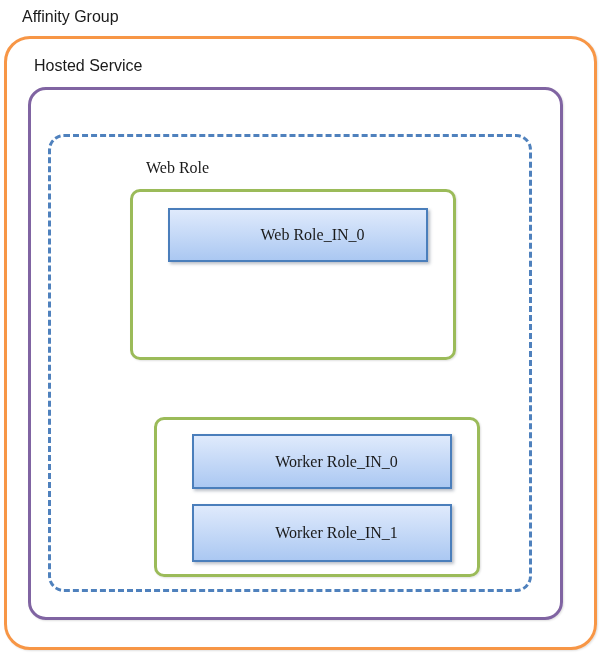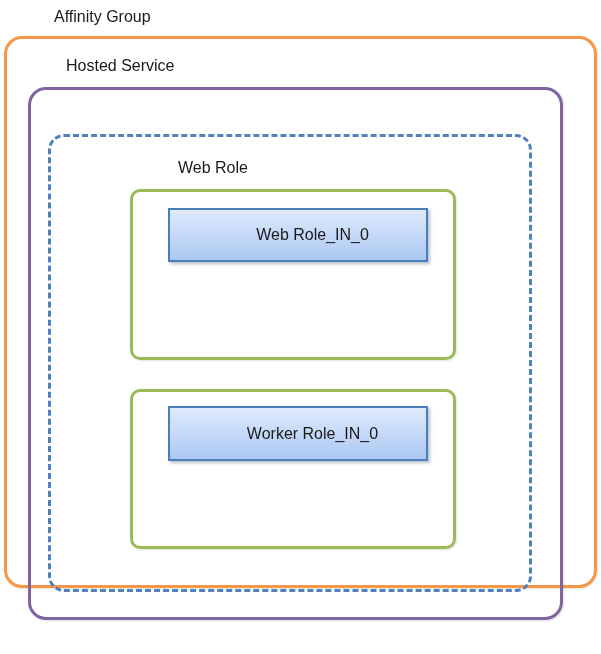--- a/index.html
+++ b/index.html
@@ -32,7 +32,6 @@
     line-height: 20px;
     white-space: nowrap;
     color: var(--c-text);
-    margin-left: 32px;
   }
   .box { position: absolute; background: transparent; }
 

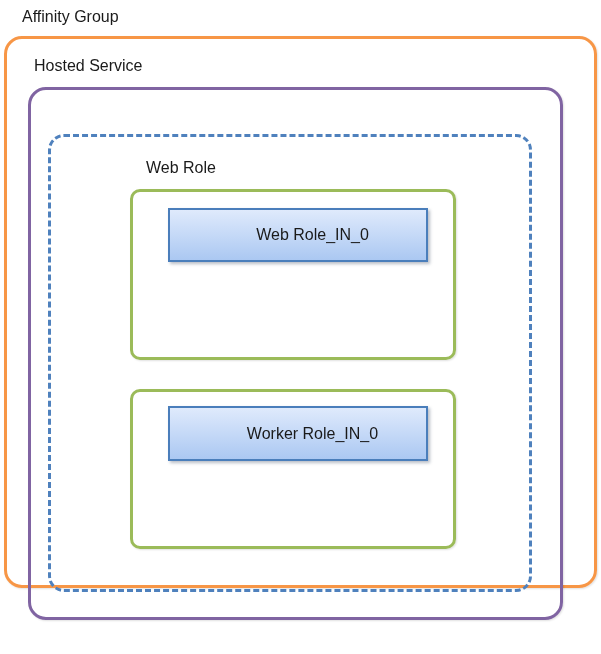--- a/index.html
+++ b/index.html
@@ -36,9 +36,9 @@
   .box { position: absolute; background: transparent; }
 
   .box-orange {
-    left: 4px; top: 36px; width: 593px; height: 552px;
+    left: 4px; top: 36px; width: 593px; height: 614px;
     border: 3px solid var(--c-orange);
-    border-radius: 18px;
+    border-radius: 26px;
     box-shadow: 1px 1px 2px rgba(0,0,0,0.12);
   }
   .label-affinity { left: 22px; top: 7px; }

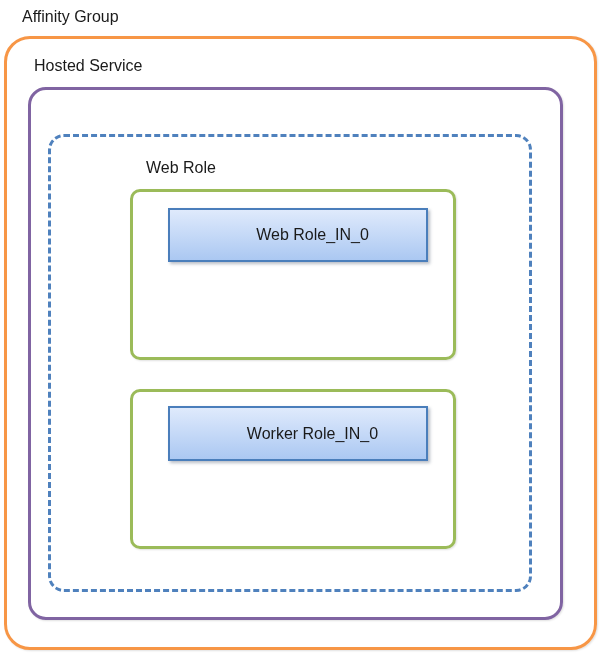--- a/index.html
+++ b/index.html
@@ -55,6 +55,7 @@
     left: 17px; top: 44px; width: 484px; height: 458px;
     border: 3px dashed var(--c-blue);
     border-radius: 16px;
+    font-family: Liberation Serif, serif;
   }
   .label-service { left: 26px; top: 19px; }
 

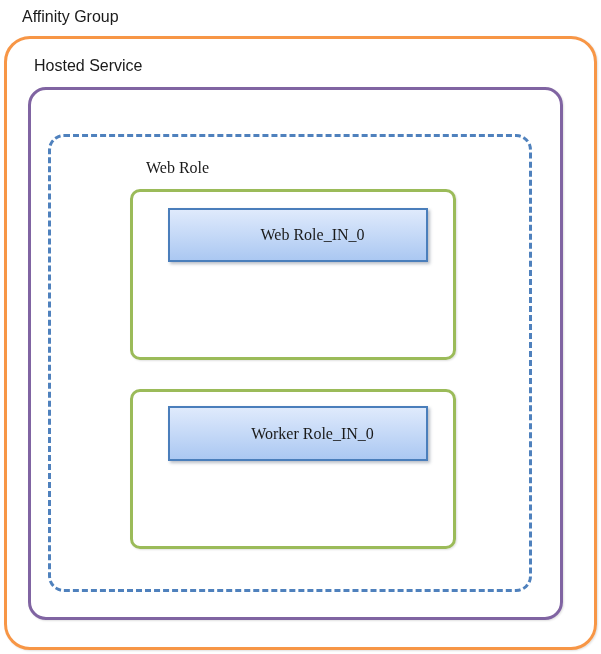--- a/index.html
+++ b/index.html
@@ -67,7 +67,7 @@
     box-shadow: 1px 1px 2px rgba(0,0,0,0.12);
   }
   .box-green.web-role    { top: 52px;  height: 171px; }
-  .box-green.worker-role { top: 252px; height: 160px; }
+  .box-green.worker-role { top: 280px; height: 160px; margin-left: 24px; }
   .label-web-role    { left: 95px; top: 21px;  }
   .label-worker-role { left: 95px; top: 240px; }
 

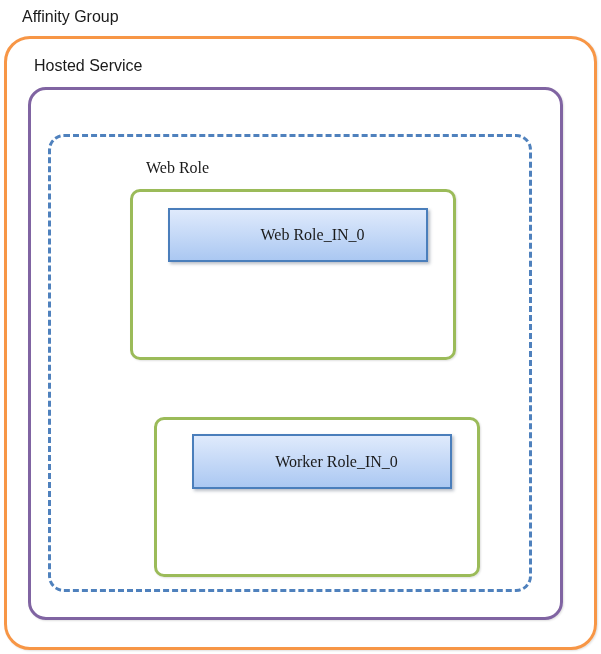--- a/index.html
+++ b/index.html
@@ -114,6 +114,7 @@
 
         <div class="box-green worker-role">
           <div class="instance instance-0">Worker Role_IN_0</div>
+          <div class="instance instance-1">Worker Role_IN_1</div>
         </div>
 
       </div>

